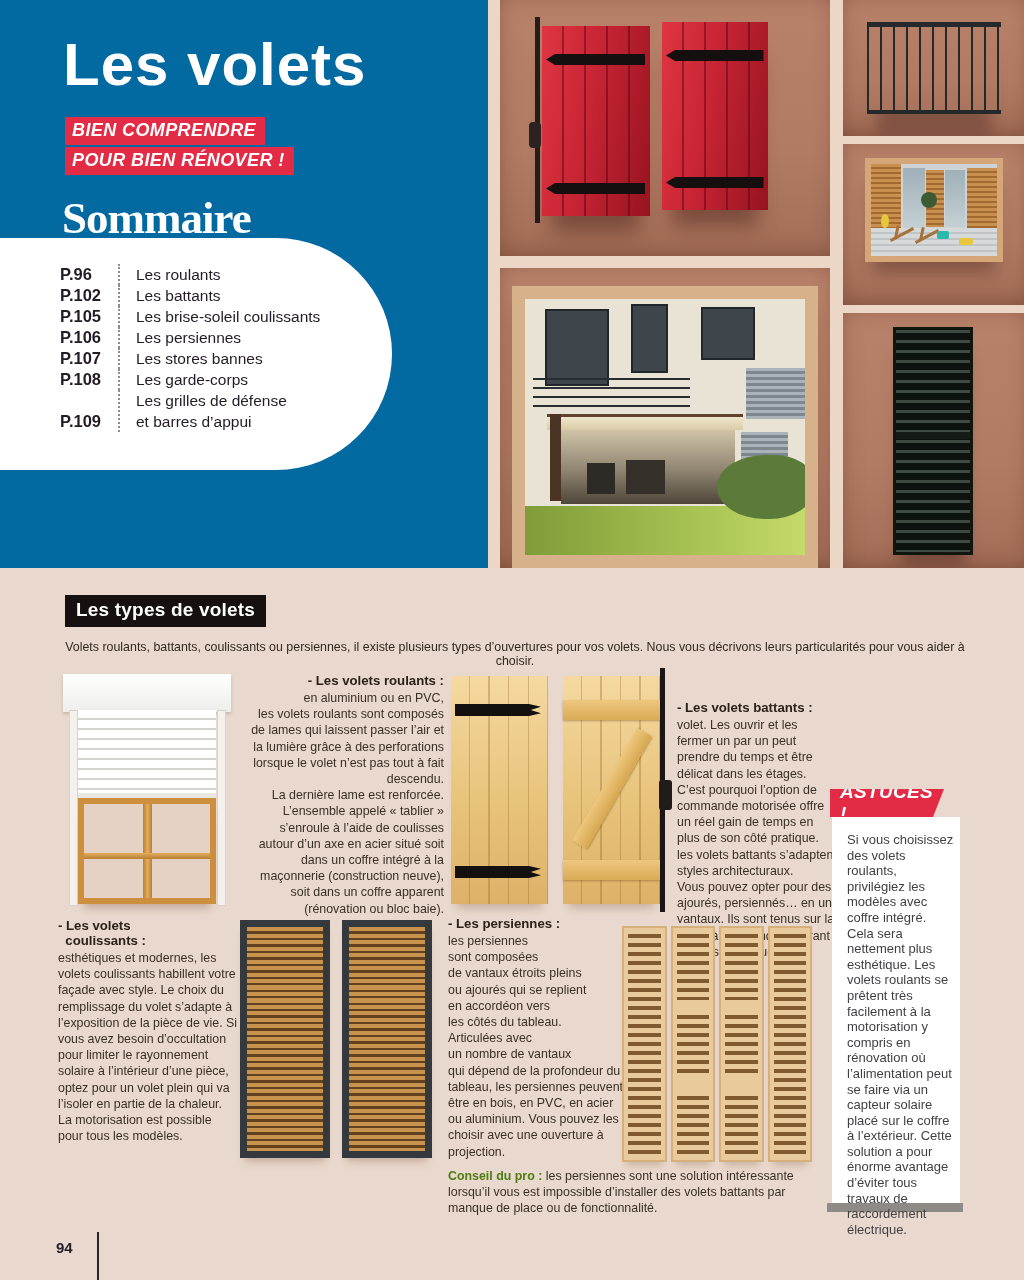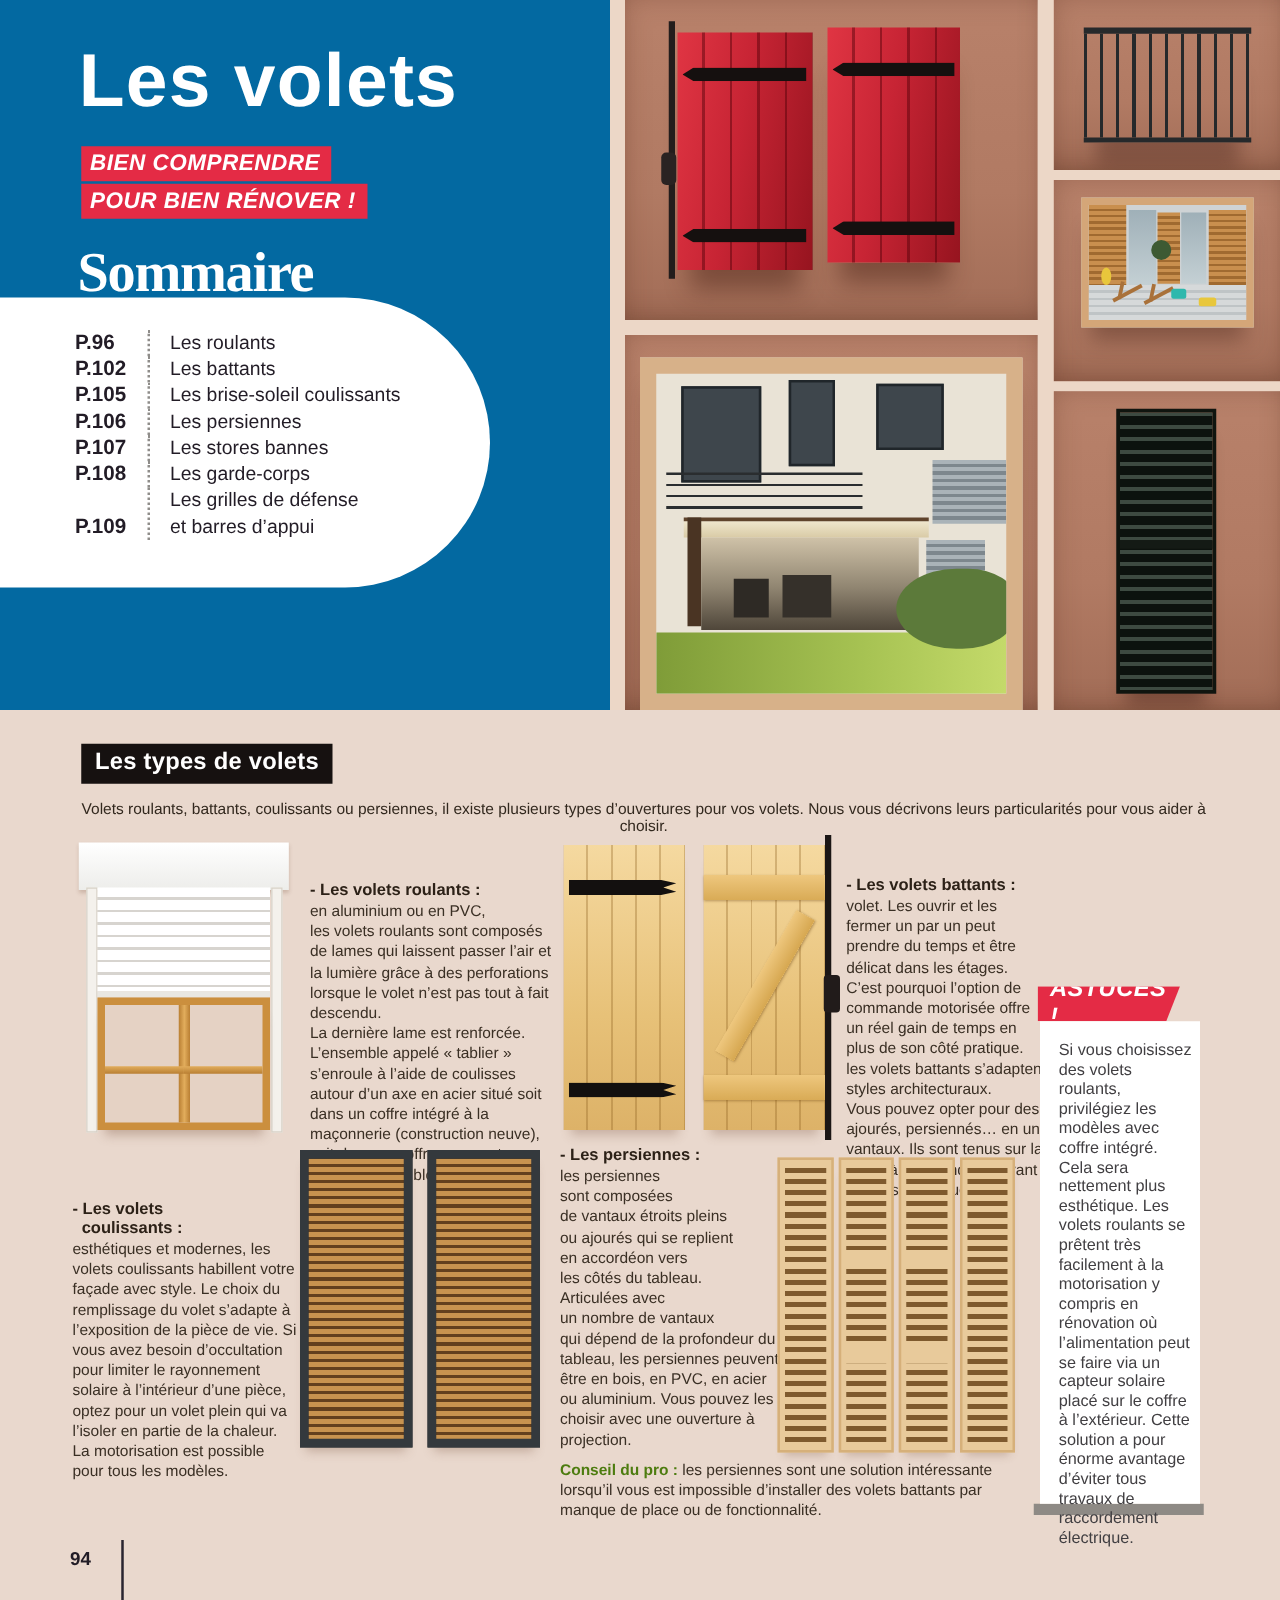--- a/index.html
+++ b/index.html
@@ -95,7 +95,7 @@
   .art-head { font-weight:bold; font-size:13.2px; color:#2c2117; margin-bottom:2px; white-space:pre-wrap; }
   .art-body { font-size:12.4px; line-height:16.2px; color:#3a2f24; white-space:pre-line; }
   .col { position:absolute; }
-  .col-roulants    { left:248px; top:704px; width:196px; }
+  .col-roulants    { left:248px; top:673px; width:196px;text-align:right; }
   .col-battants    { left:677px; top:668px; width:250px;margin-top:32px; }
   .col-batt-narrow { width:150px; }
   .col-coulissants { left:58px;  top:918px; width:180px;margin-top:41px; }

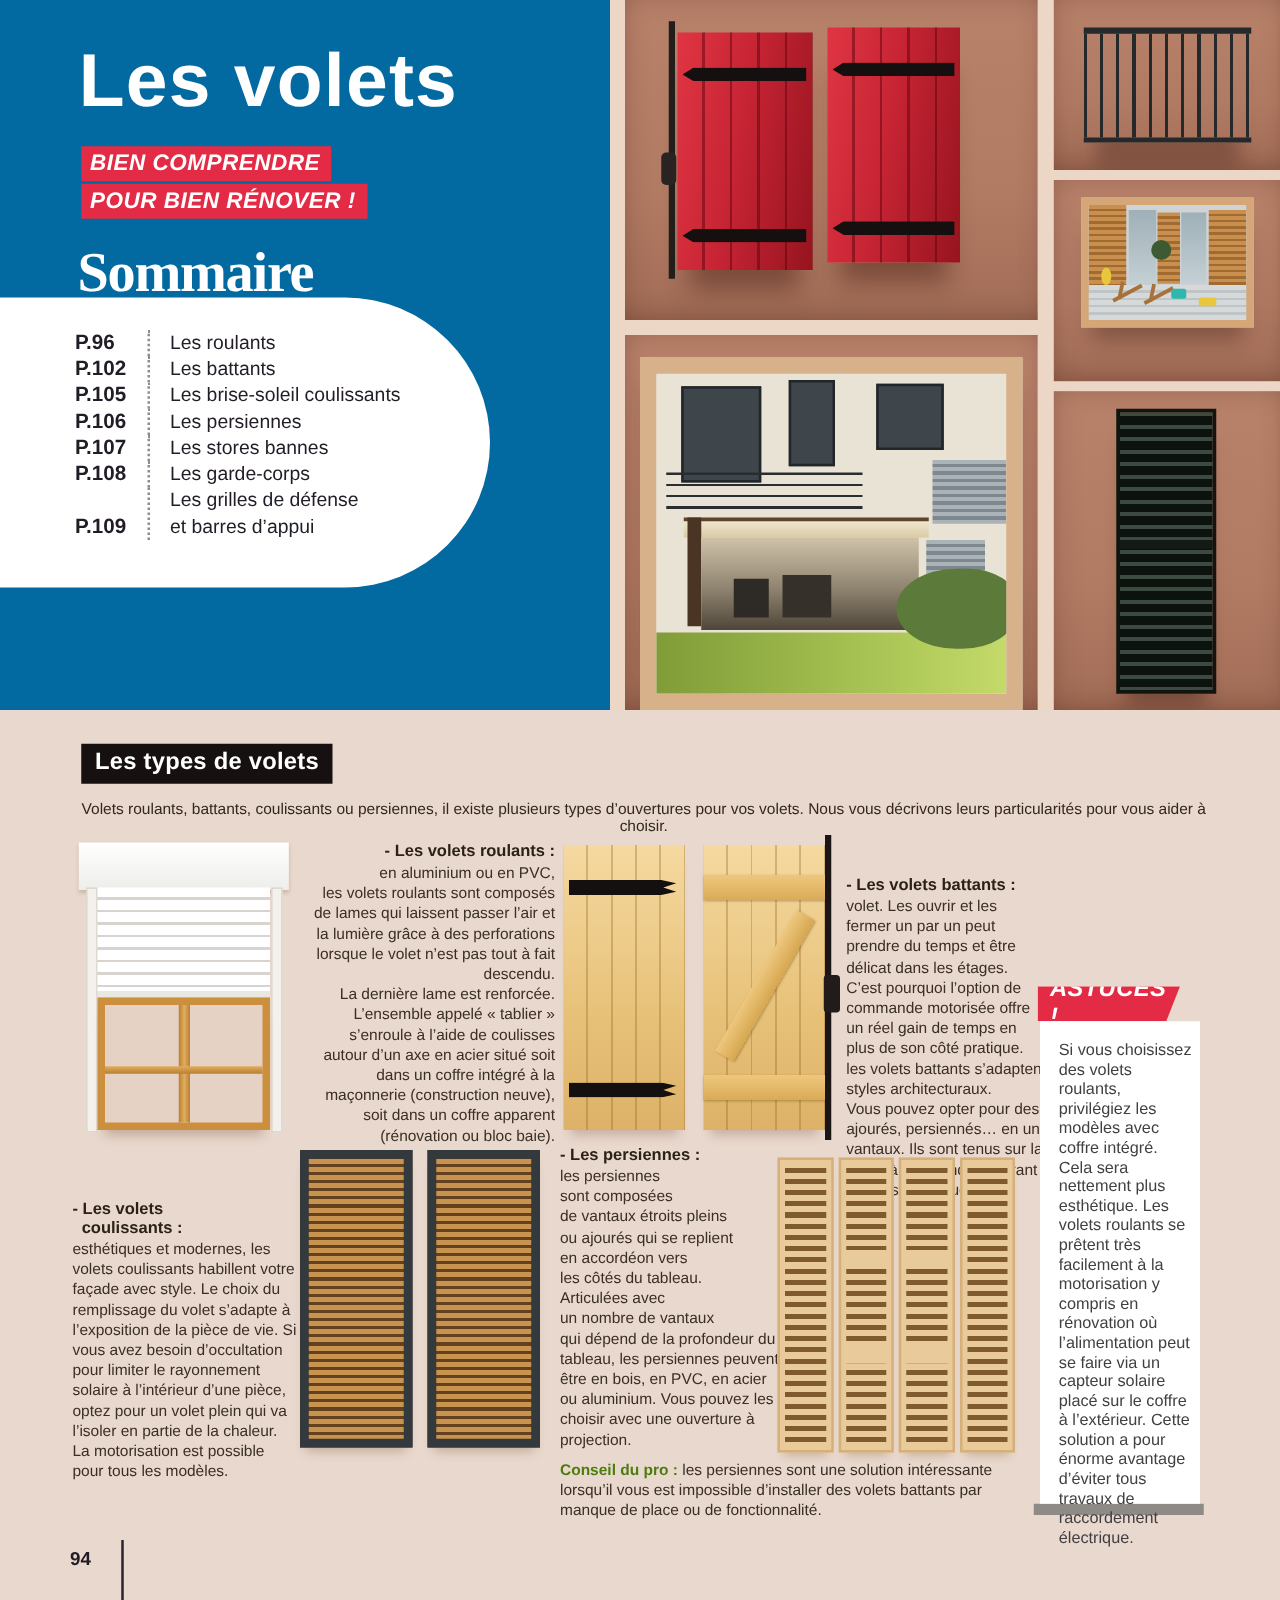--- a/index.html
+++ b/index.html
@@ -98,7 +98,7 @@
   .col-roulants    { left:248px; top:673px; width:196px;text-align:right; }
   .col-battants    { left:677px; top:668px; width:250px;margin-top:32px; }
   .col-batt-narrow { width:150px; }
-  .col-coulissants { left:58px;  top:918px; width:180px;margin-top:41px; }
+  .col-coulissants { left:58px;  top:918px; width:180px; }
   .col-persiennes  { left:448px; top:916px; width:178px; }
   .conseil { position:absolute; left:448px; top:1168px; width:374px; font-size:12.4px; line-height:16.2px; color:#3a2f24; }
   .conseil b { color:#4d7c0f; }

